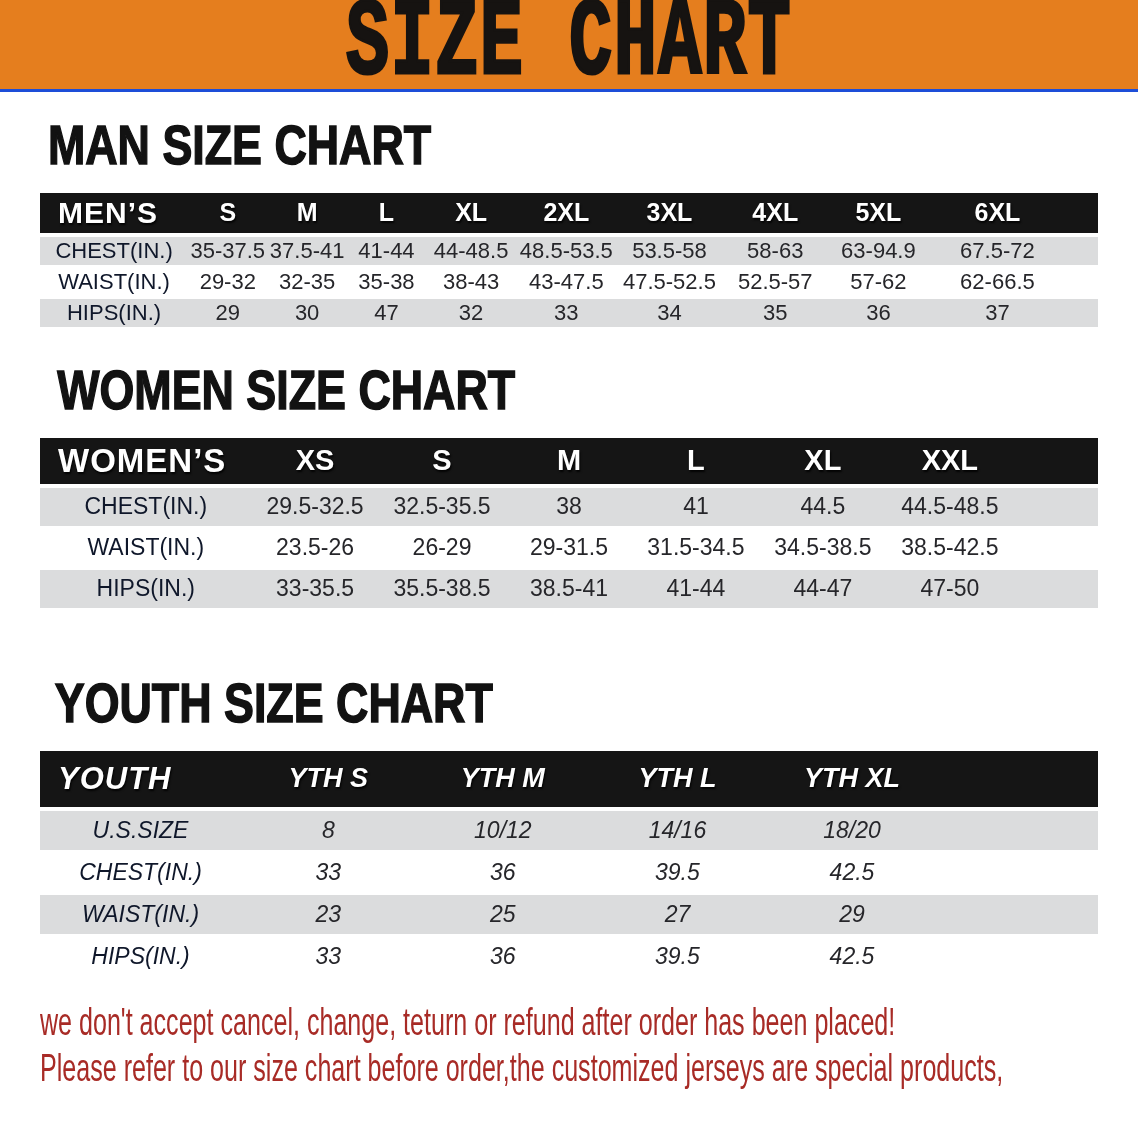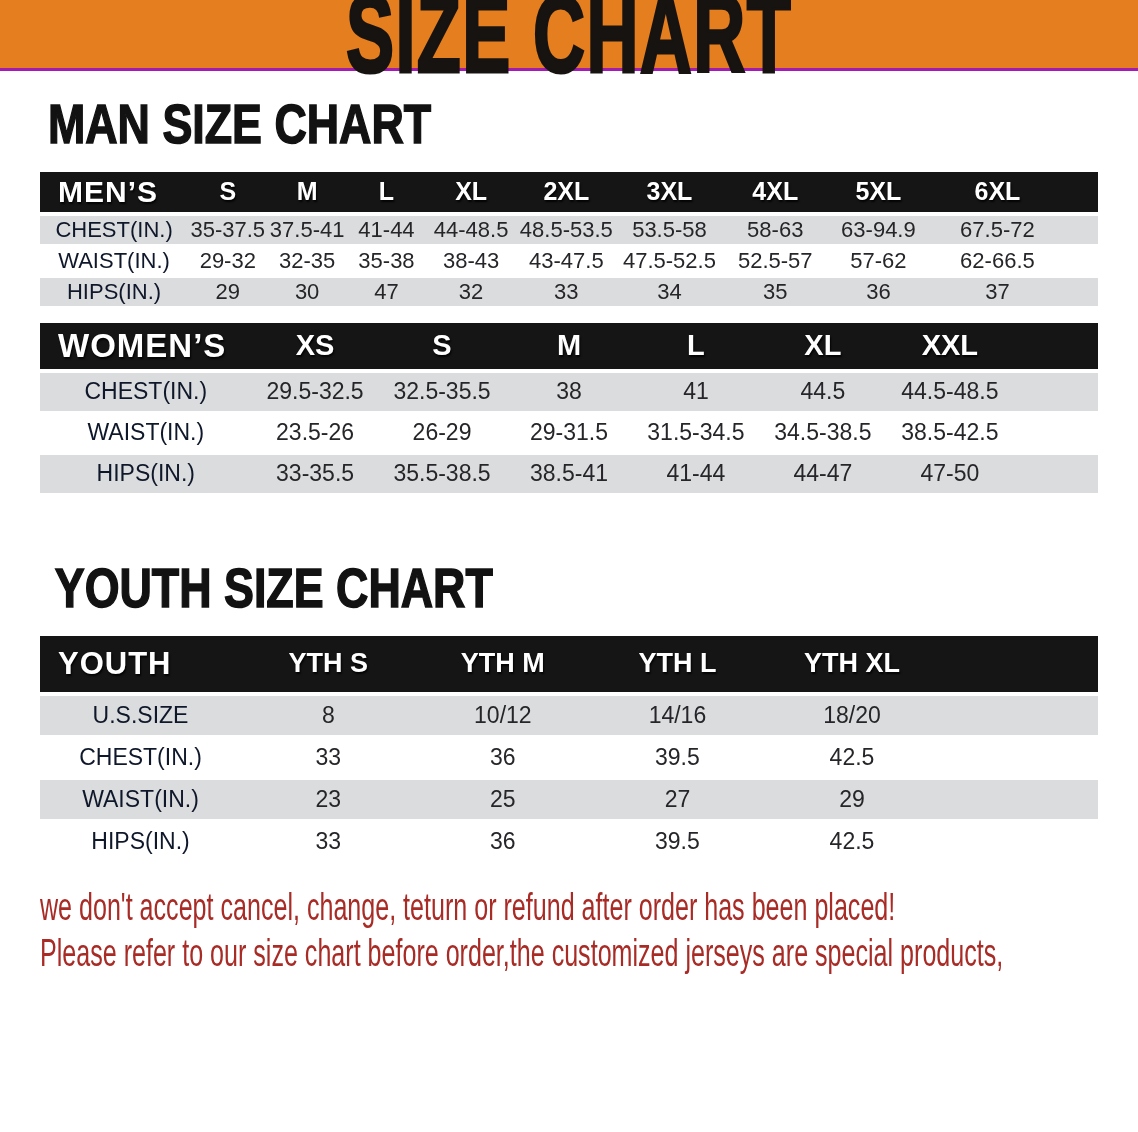--- a/index.html
+++ b/index.html
@@ -19,9 +19,9 @@
     font-family:"Liberation Sans",sans-serif;
   }
   .banner{
-    height:71px;background:var(--banner-bg);
-    border-bottom:3px solid #a21caf;
-    display:flex;align-items:center;justify-content:center;
+    height:92px;background:var(--banner-bg);
+    border-bottom:3px solid #1d4ed8;
+    display:flex;align-items:center;justify-content:center;font-family:Liberation Mono, monospace;
   }
   .banner-title{
     font-size:106px;line-height:99px;font-weight:bold;color:var(--banner-title);

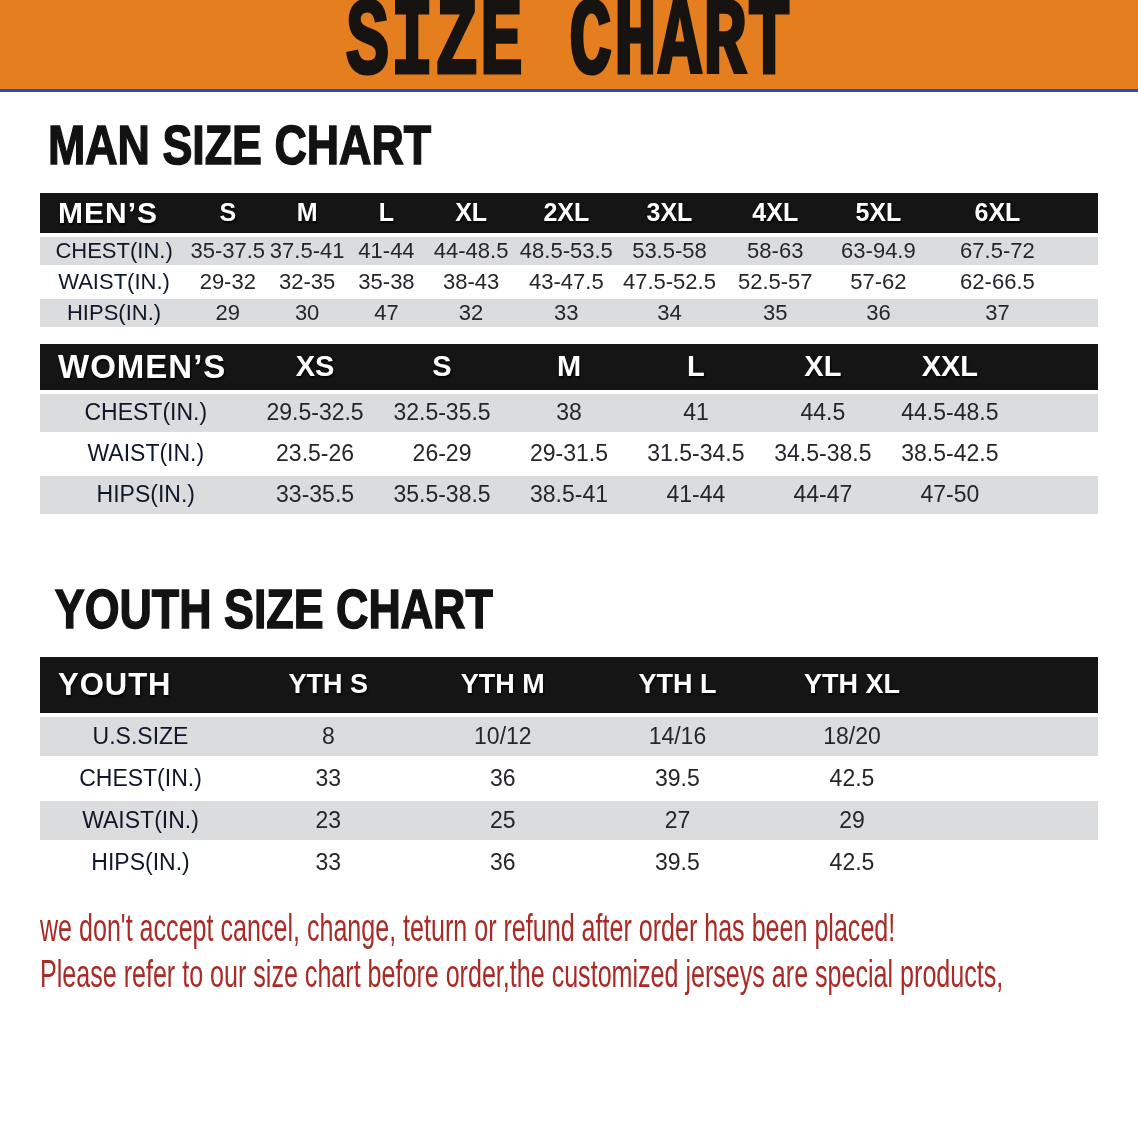--- a/index.html
+++ b/index.html
@@ -156,6 +156,7 @@
 </section>
 
 <section>
+  <h2 class="section-title" id="women-title"><span>WOMEN SIZE CHART</span></h2>
   <table class="size-table" id="women-table">
     <colgroup>
       <col style="width:20%">

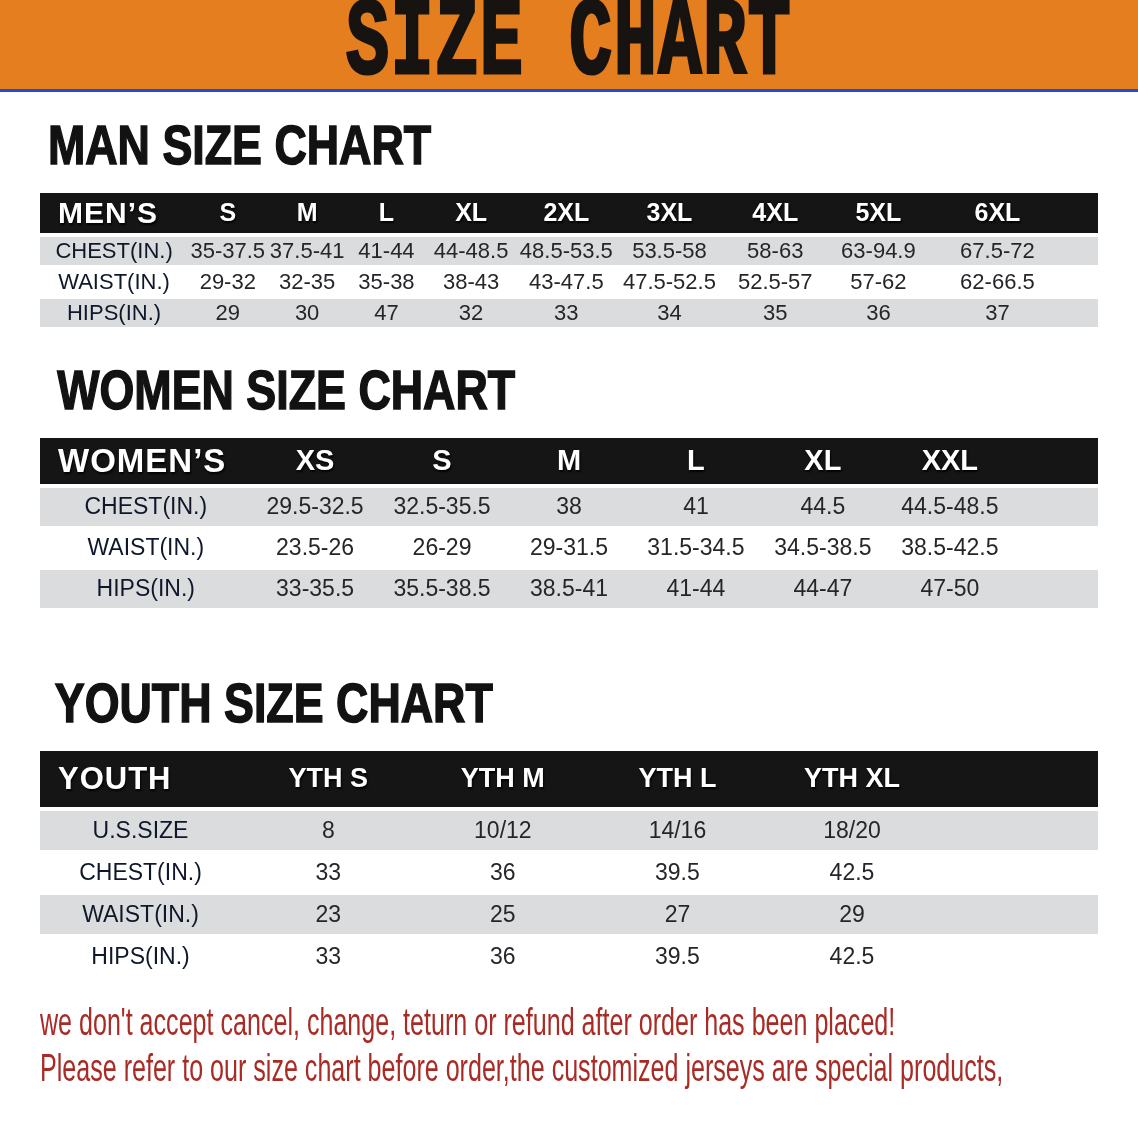--- a/index.html
+++ b/index.html
@@ -43,7 +43,7 @@
   }
   #men-table{margin-top:17px;}
   #women-table{margin-top:14px;}
-  #youth-table{margin-top:16px;}
+  #youth-table{margin-top:16px;font-style:italic;}
   thead th{
     background:var(--table-header-bg);color:var(--table-header-text);
     font-weight:bold;text-align:center;vertical-align:middle;

